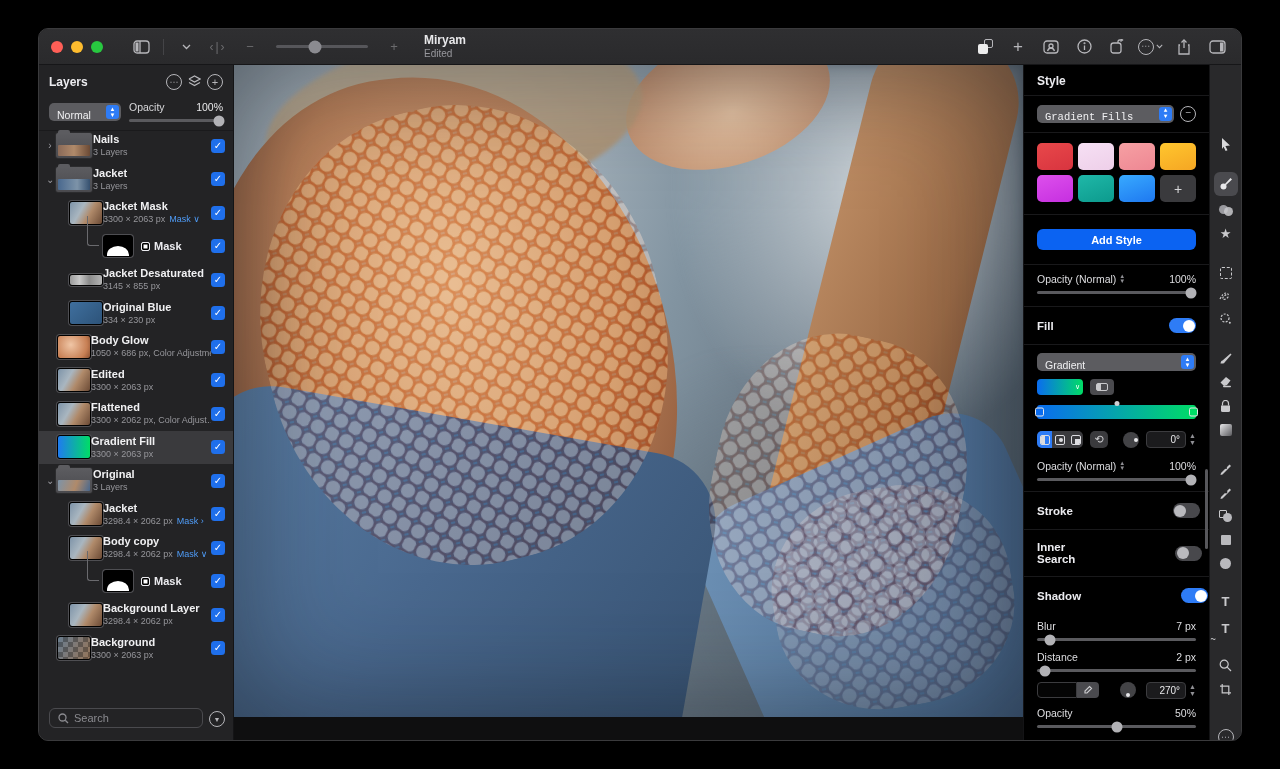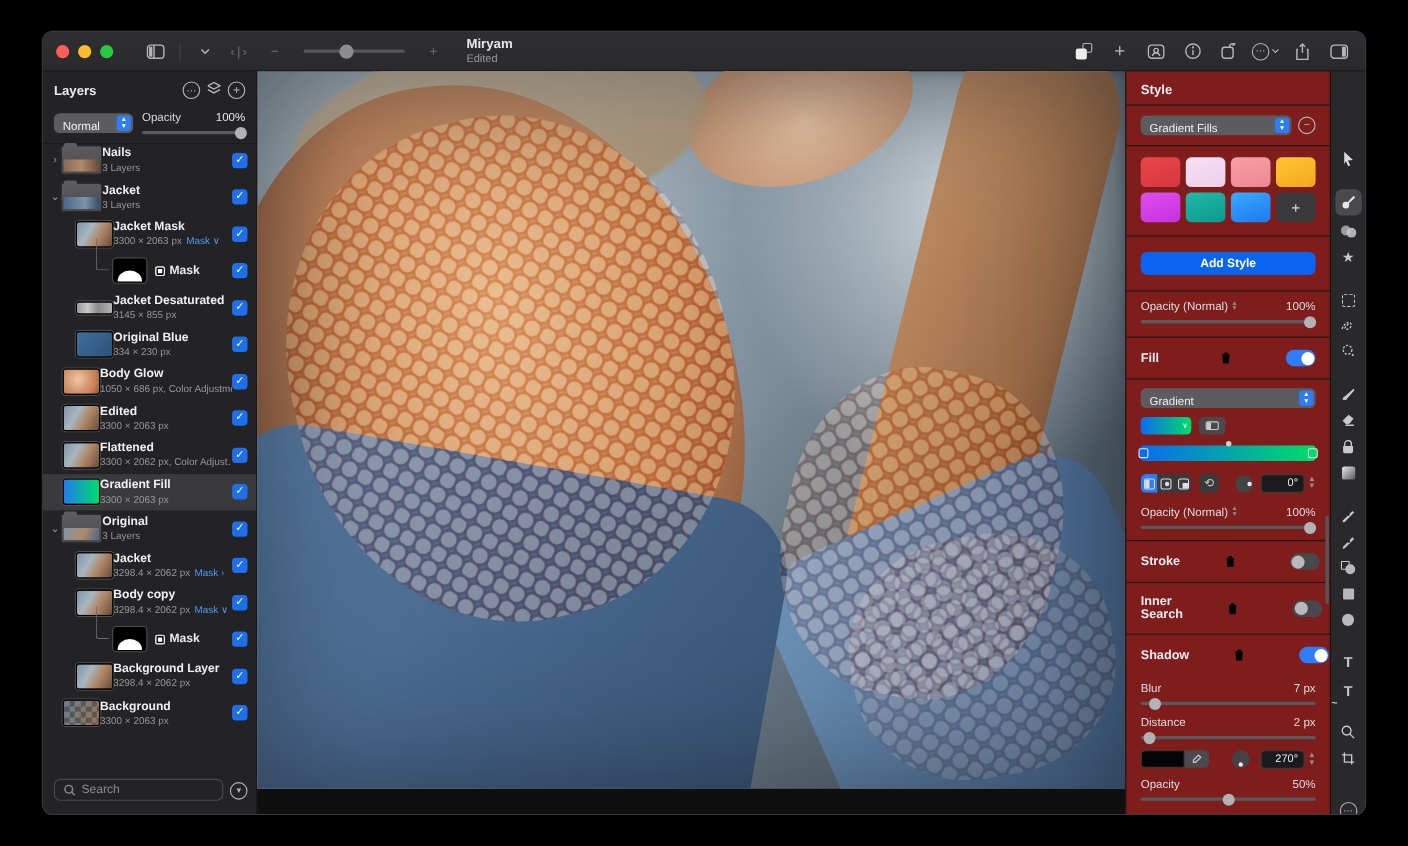--- a/index.html
+++ b/index.html
@@ -34,7 +34,7 @@
   .content { position:absolute; top:36px; left:0; right:0; bottom:0; }
   .layers { position:absolute; left:0; top:0; bottom:0; width:195px; background:#232325; border-right:1px solid #141416; }
   .canvas { position:absolute; left:195px; right:218px; top:0; bottom:0; background:#0f0f10; }
-  .stylep { position:absolute; right:32px; top:0; bottom:0; width:186px; background:#7f1d1d; border-left:1px solid #141416; }
+  .stylep { position:absolute; right:32px; top:0; bottom:0; width:186px; background:#000000; border-left:1px solid #141416; }
   .tools  { position:absolute; right:0; top:0; bottom:0; width:32px; background:#29292b; border-left:1px solid #141416; }
   
   .lhead { display:flex; align-items:center; padding:8px 10px 6px; }

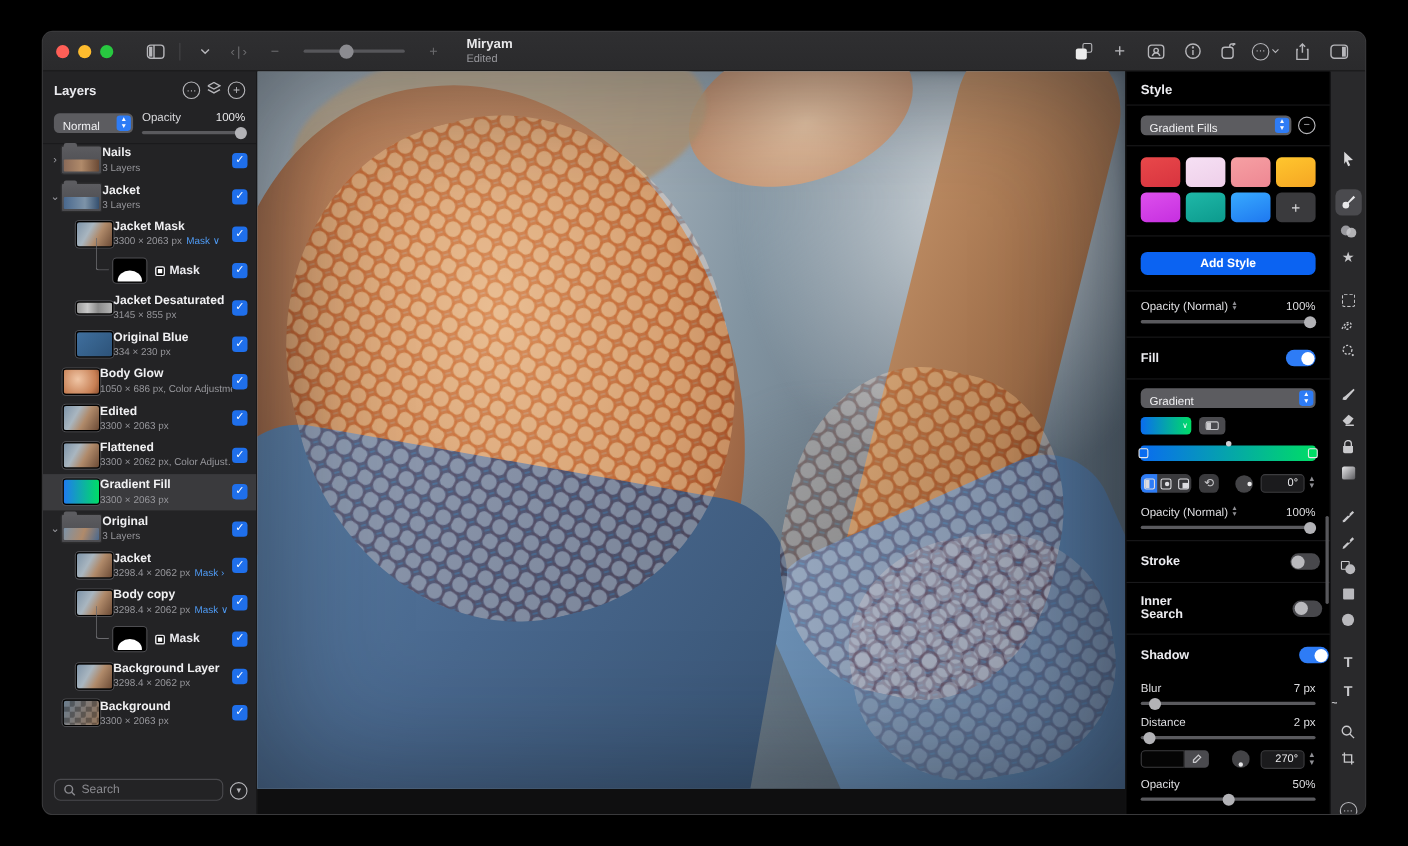--- a/index.html
+++ b/index.html
@@ -120,7 +120,7 @@
   .hexsleeve{ right:10px; bottom:10px; width:240px; height:220px; border-radius:45%; transform:rotate(-10deg); opacity:.55; }
   .vign { inset:0; box-shadow:inset 0 0 120px rgba(20,25,32,.55); }
   .shead { color:#ececf0; font-size:12px; font-weight:bold; padding:9px 13px 7px; border-bottom:1px solid #19191b; }
-  .prow { display:flex; align-items:center; gap:6px; padding:9px 13px; border-bottom:1px solid #19191b; }
+  .prow { display:flex; align-items:center; gap:6px; padding:9px 13px; border-bottom:1px solid #19191b;font-family:Liberation Mono, monospace; }
   .prow .select { flex:1; }
   .swgrid { display:grid; grid-template-columns:repeat(4,1fr); gap:5px; padding:10px 13px 12px; border-bottom:1px solid #19191b; }
   .sw { height:27px; border-radius:5px; }

